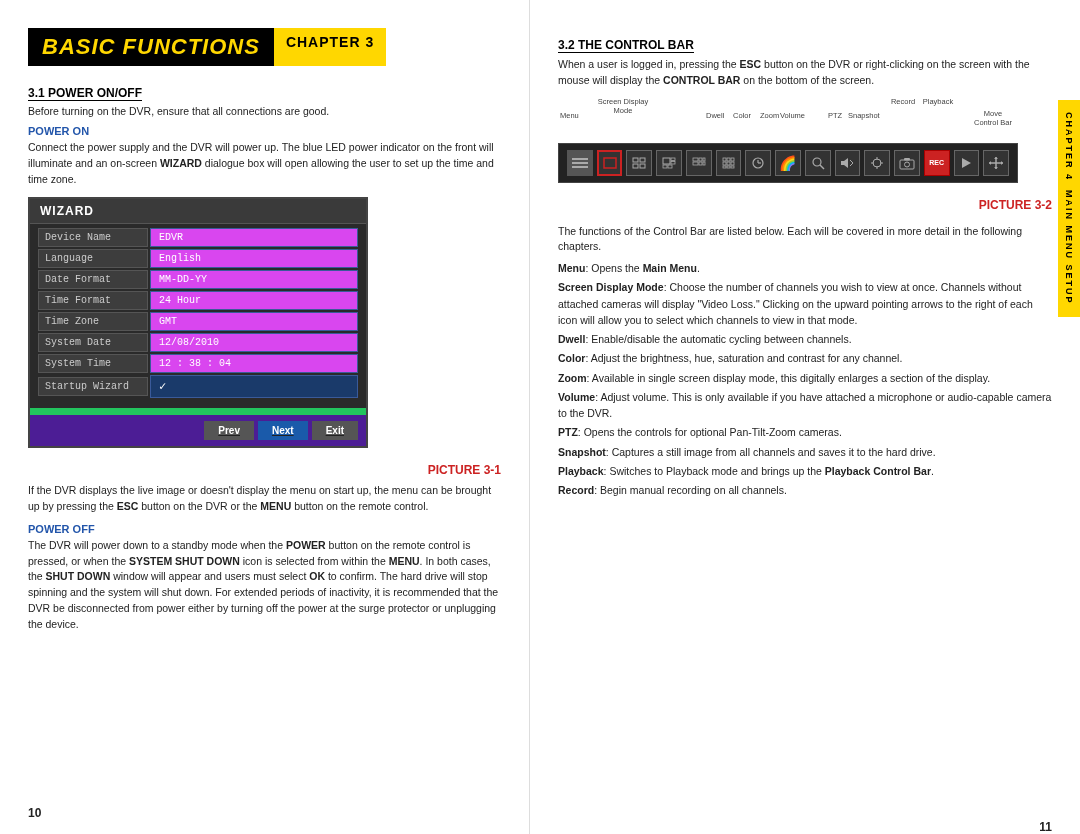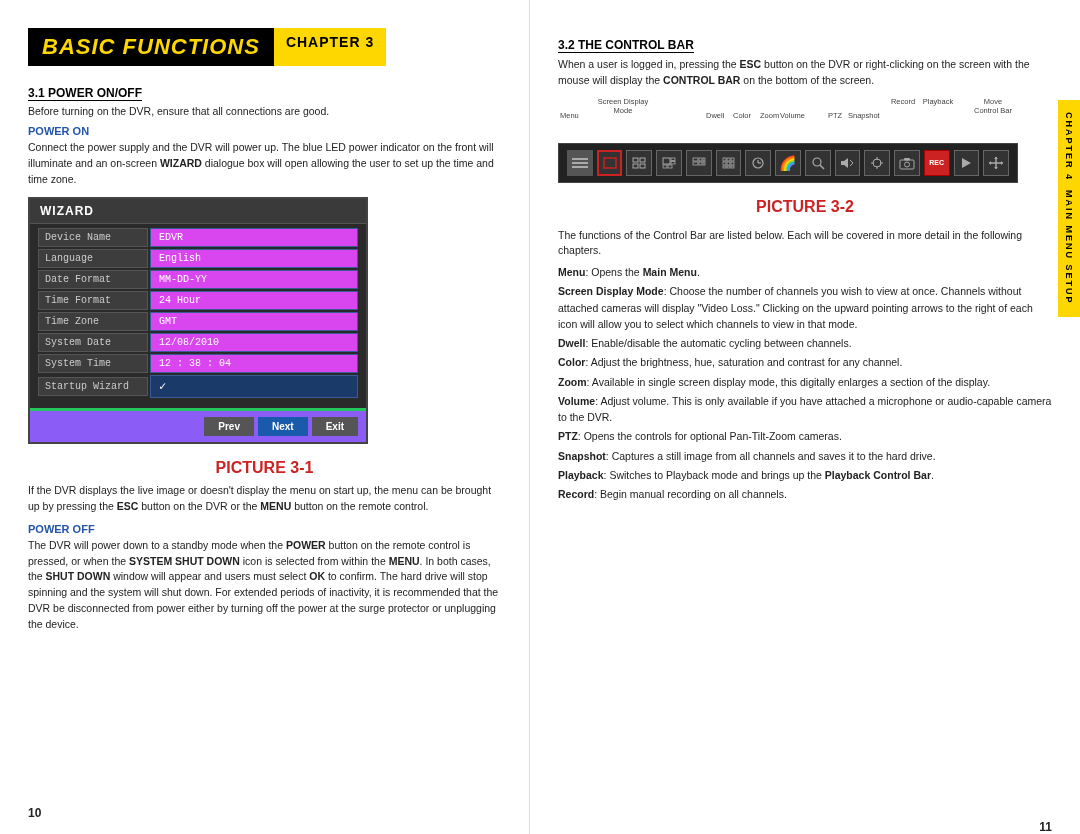--- a/index.html
+++ b/index.html
@@ -375,7 +375,7 @@
         <span style="position:absolute; left:290px; top:14px;">Snapshot</span>
         <span style="position:absolute; left:330px; top:0; text-align:center; width:30px; line-height:1.2;">Record</span>
         <span style="position:absolute; left:360px; top:0; text-align:center; width:40px; line-height:1.2;">Playback</span>
-        <span style="position:absolute; left:410px; top:0; text-align:center; width:50px; line-height:1.2;">Move<br>Control Bar</span>
+        <span style="position:absolute; left:410px; top:12px; text-align:center; width:50px; line-height:1.2;">Move<br>Control Bar</span>
       </div>
 
       <div class="control-bar-img">

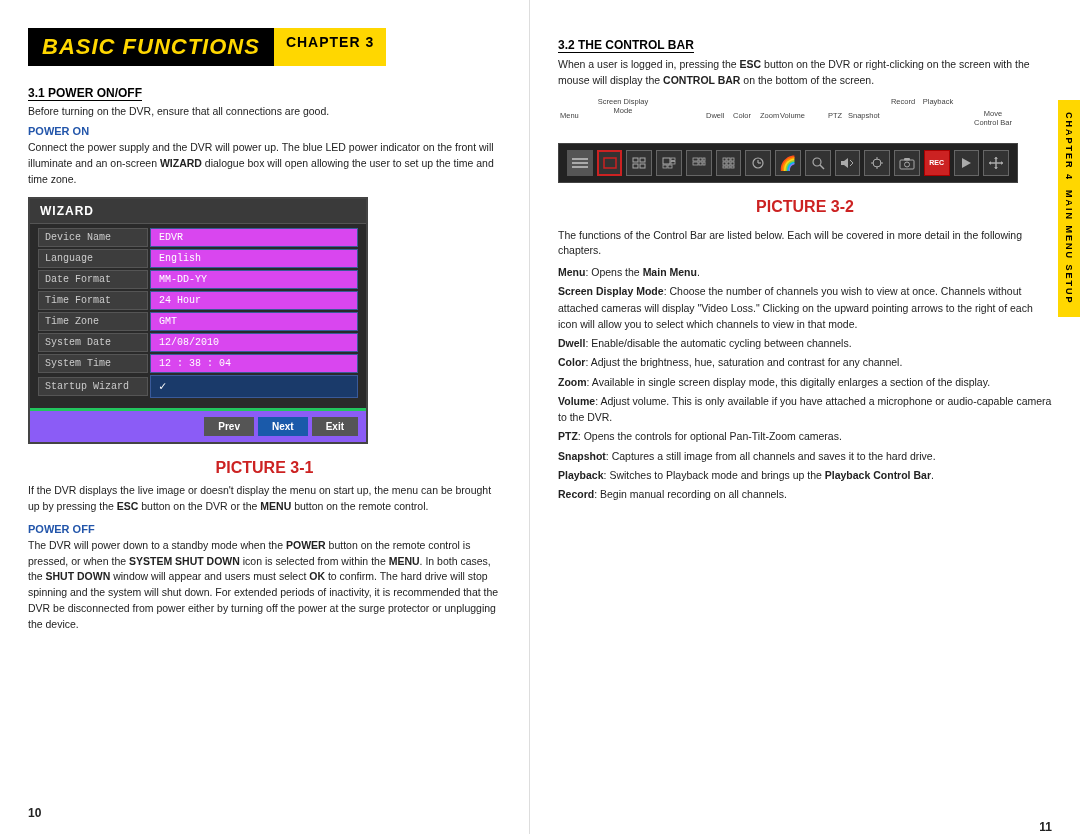--- a/index.html
+++ b/index.html
@@ -172,9 +172,9 @@
     }
 
     .picture-label {
-      text-align: center;
+      text-align: right;
       color: #cc2222;
-      font-size: 16px;
+      font-size: 12px;
       font-weight: bold;
       margin-top: 15px;
       margin-bottom: 6px;

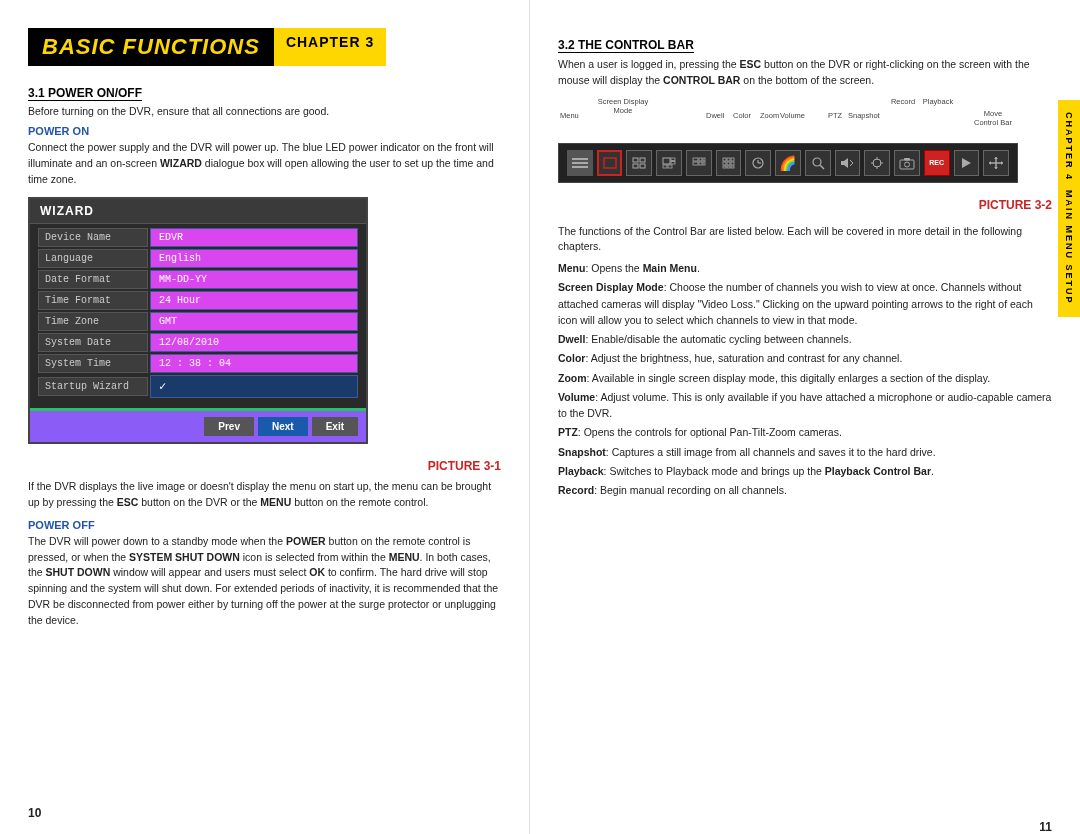--- a/index.html
+++ b/index.html
@@ -152,8 +152,9 @@
       justify-content: flex-end;
       padding: 6px 8px;
       gap: 4px;
-      background: #8b5cf6;
-      border-top: 3px solid #22c55e;
+      background: #4c1d95;
+      border-top: 7px solid #22c55e;
+      text-decoration: underline;
     }
     .wizard-btn {
       padding: 4px 14px;

